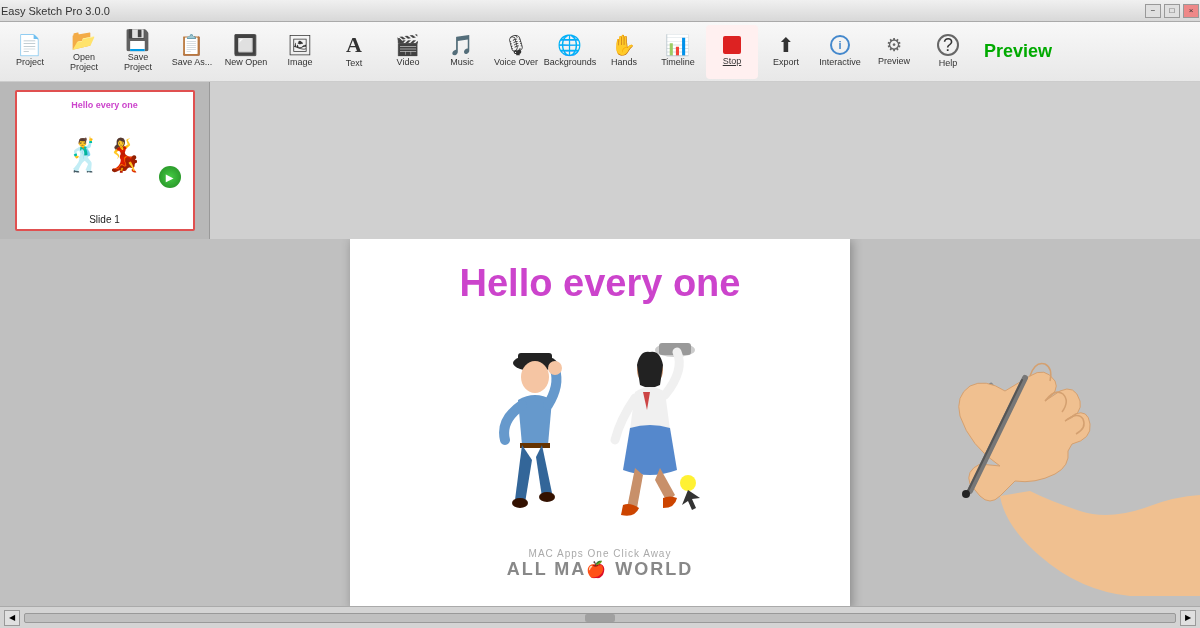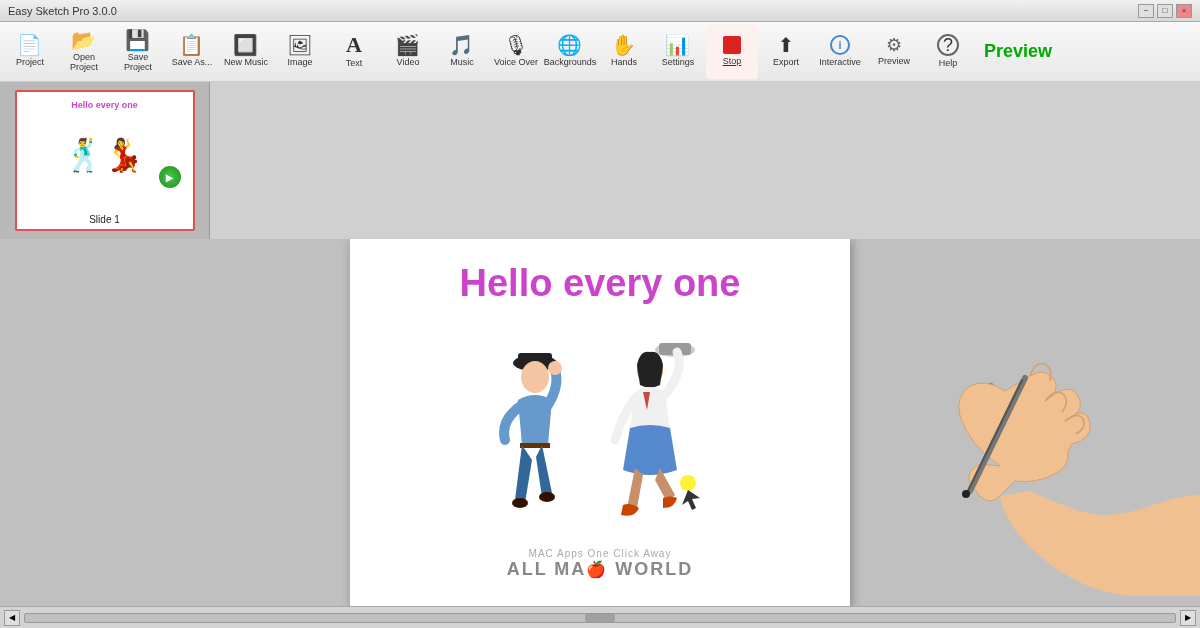--- a/index.html
+++ b/index.html
@@ -20,7 +20,7 @@
       border-bottom: 1px solid #aaa;
       display: flex;
       align-items: center;
-      padding: 0 8px;
+      padding: 0 1px;
       font-size: 11px;
       color: #333;
     }

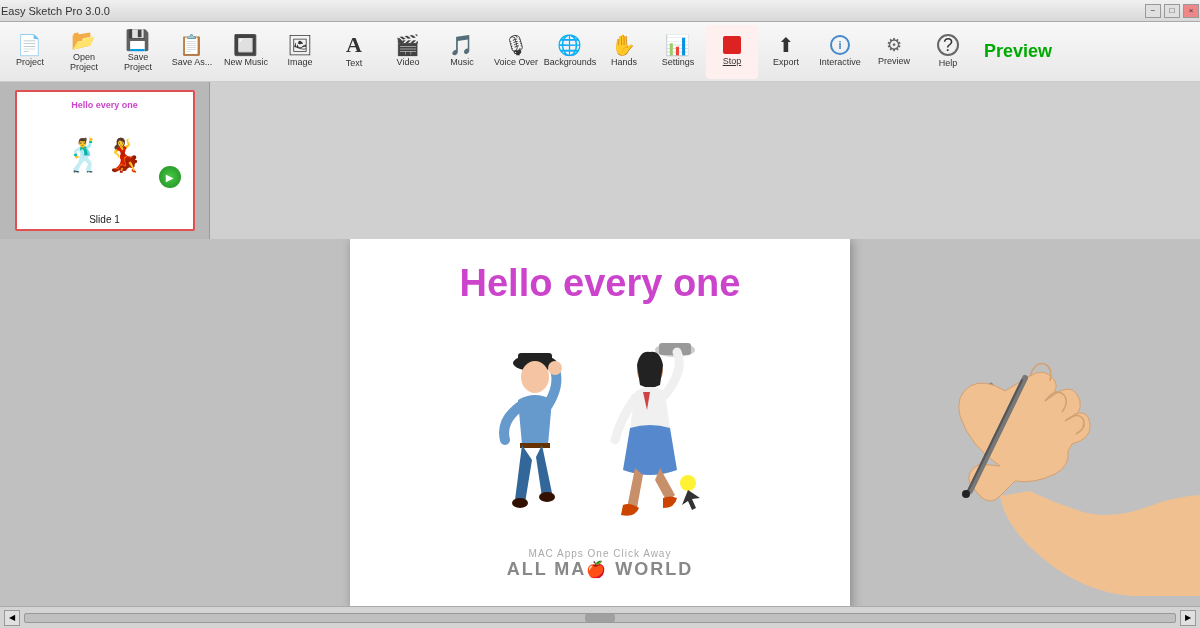--- a/index.html
+++ b/index.html
@@ -328,7 +328,7 @@
   </div>
   <div class="tool-item">
     <span class="tool-icon">🔲</span>
-    <span class="tool-label">New Music</span>
+    <span class="tool-label">New Open</span>
   </div>
   <div class="tool-item">
     <span class="tool-icon">🖼</span>

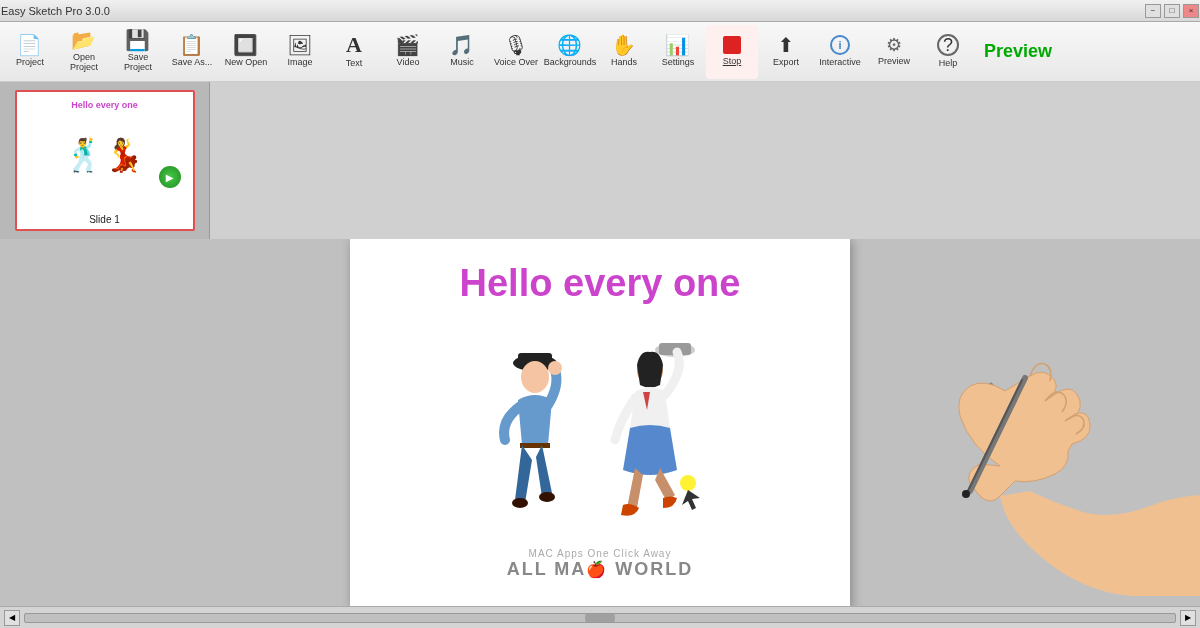--- a/index.html
+++ b/index.html
@@ -360,7 +360,7 @@
   </div>
   <div class="tool-item">
     <span class="tool-icon">📊</span>
-    <span class="tool-label">Settings</span>
+    <span class="tool-label">Timeline</span>
   </div>
   <div class="tool-item active-stop">
     <div class="stop-square"></div>

